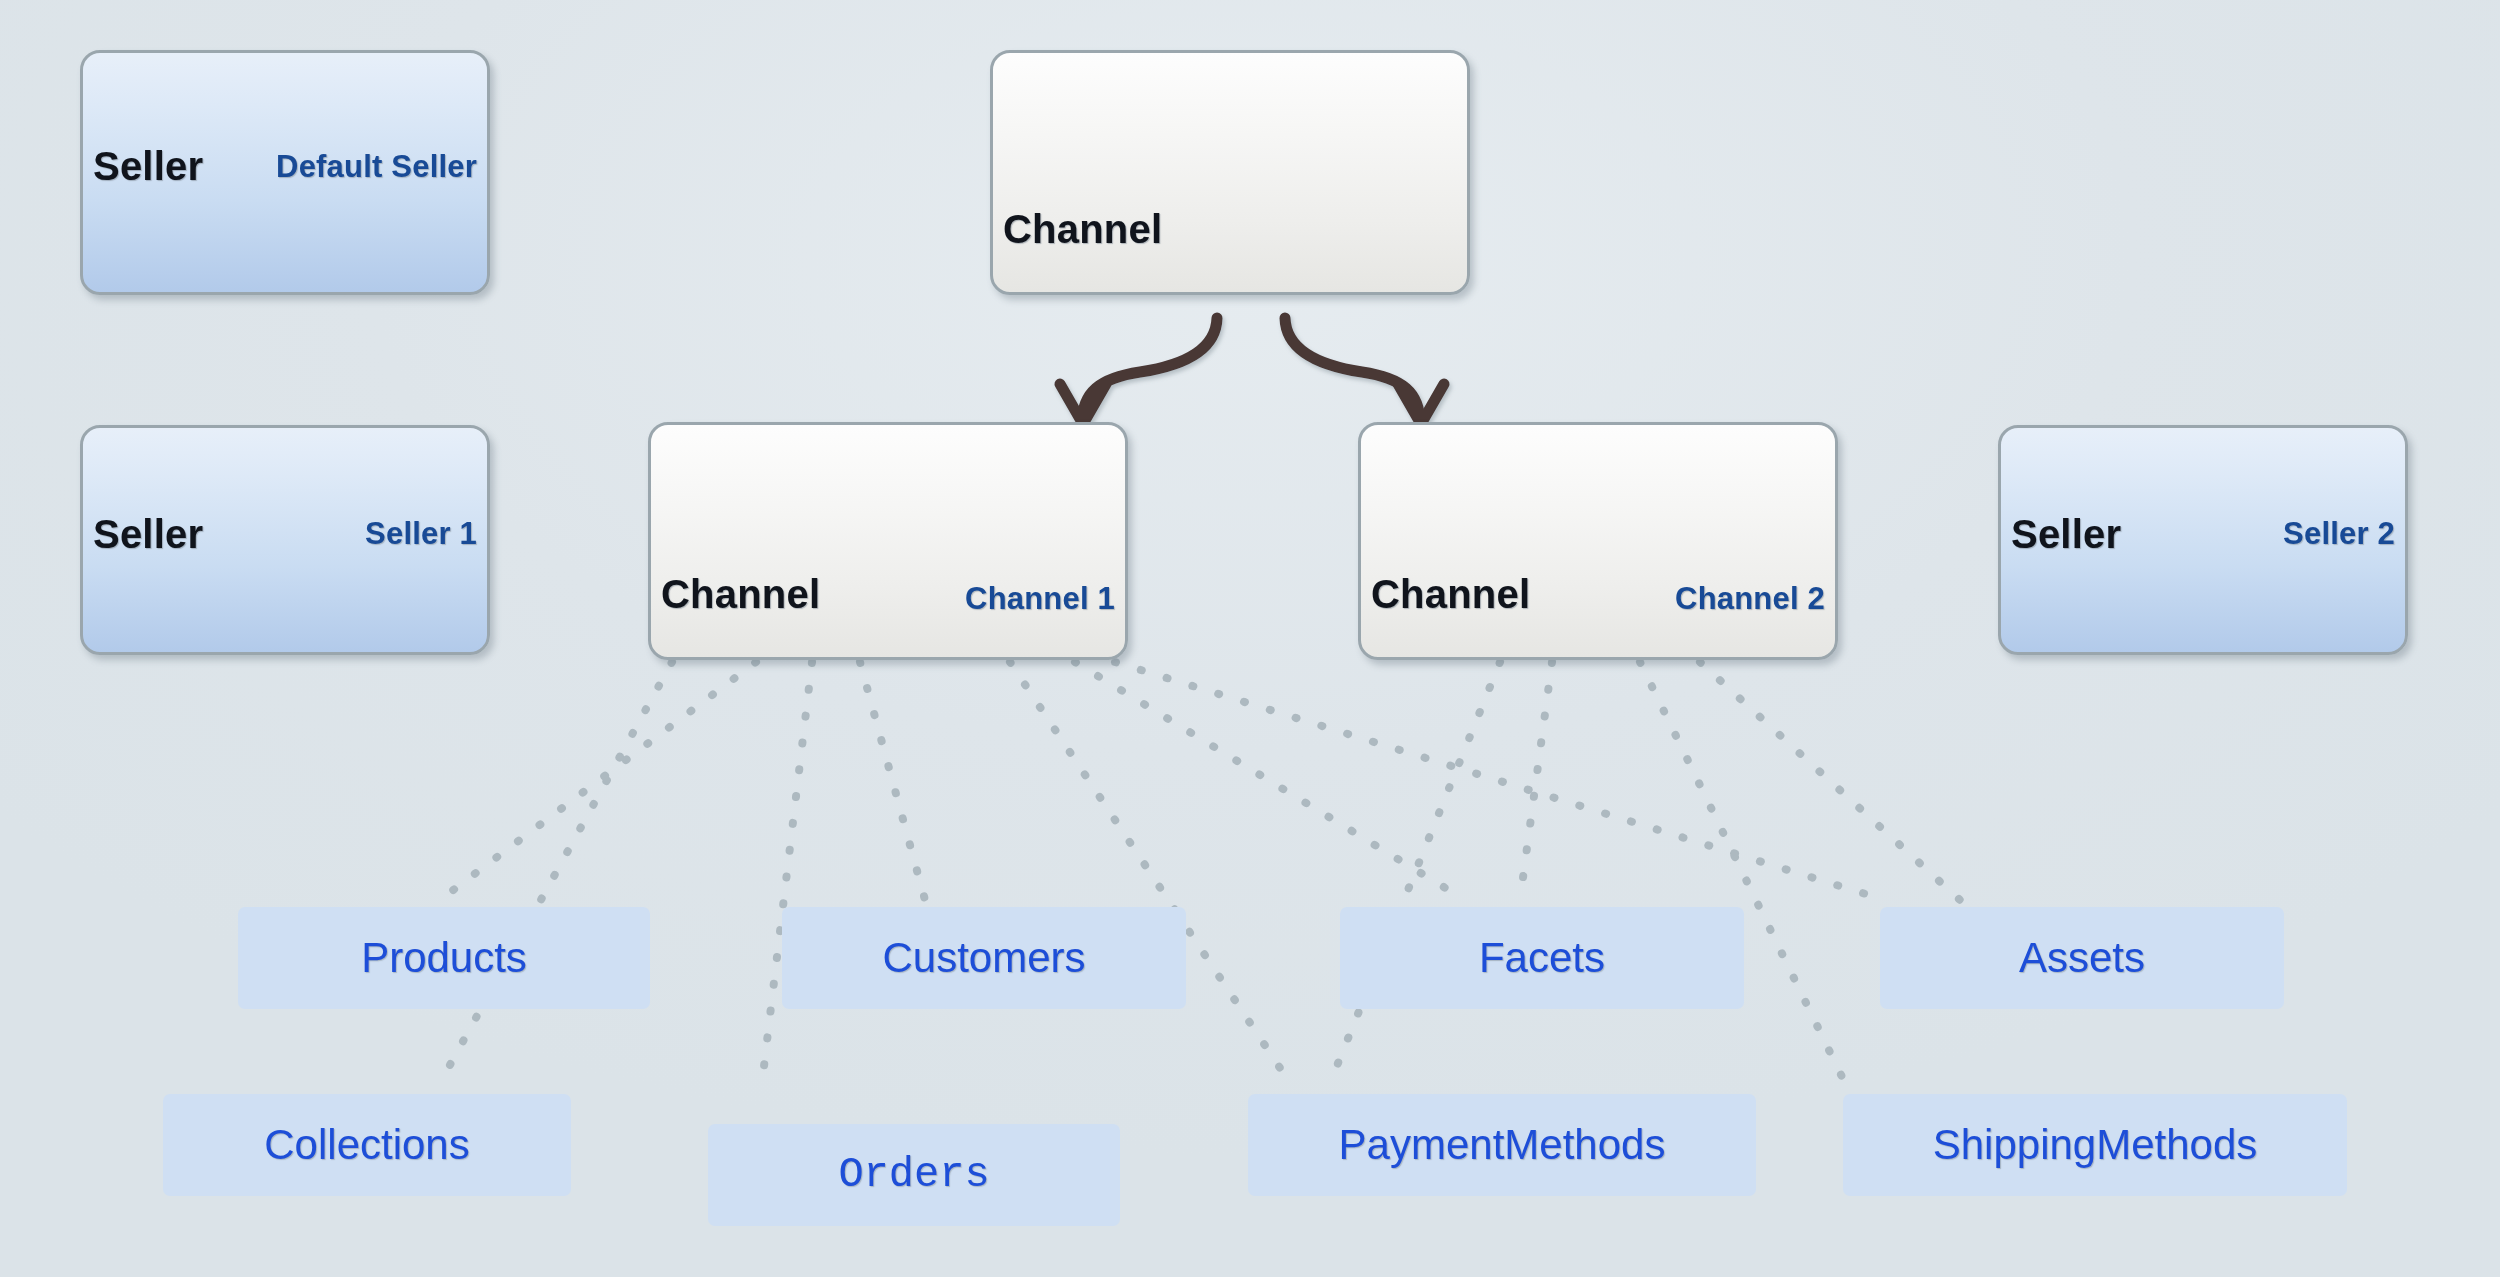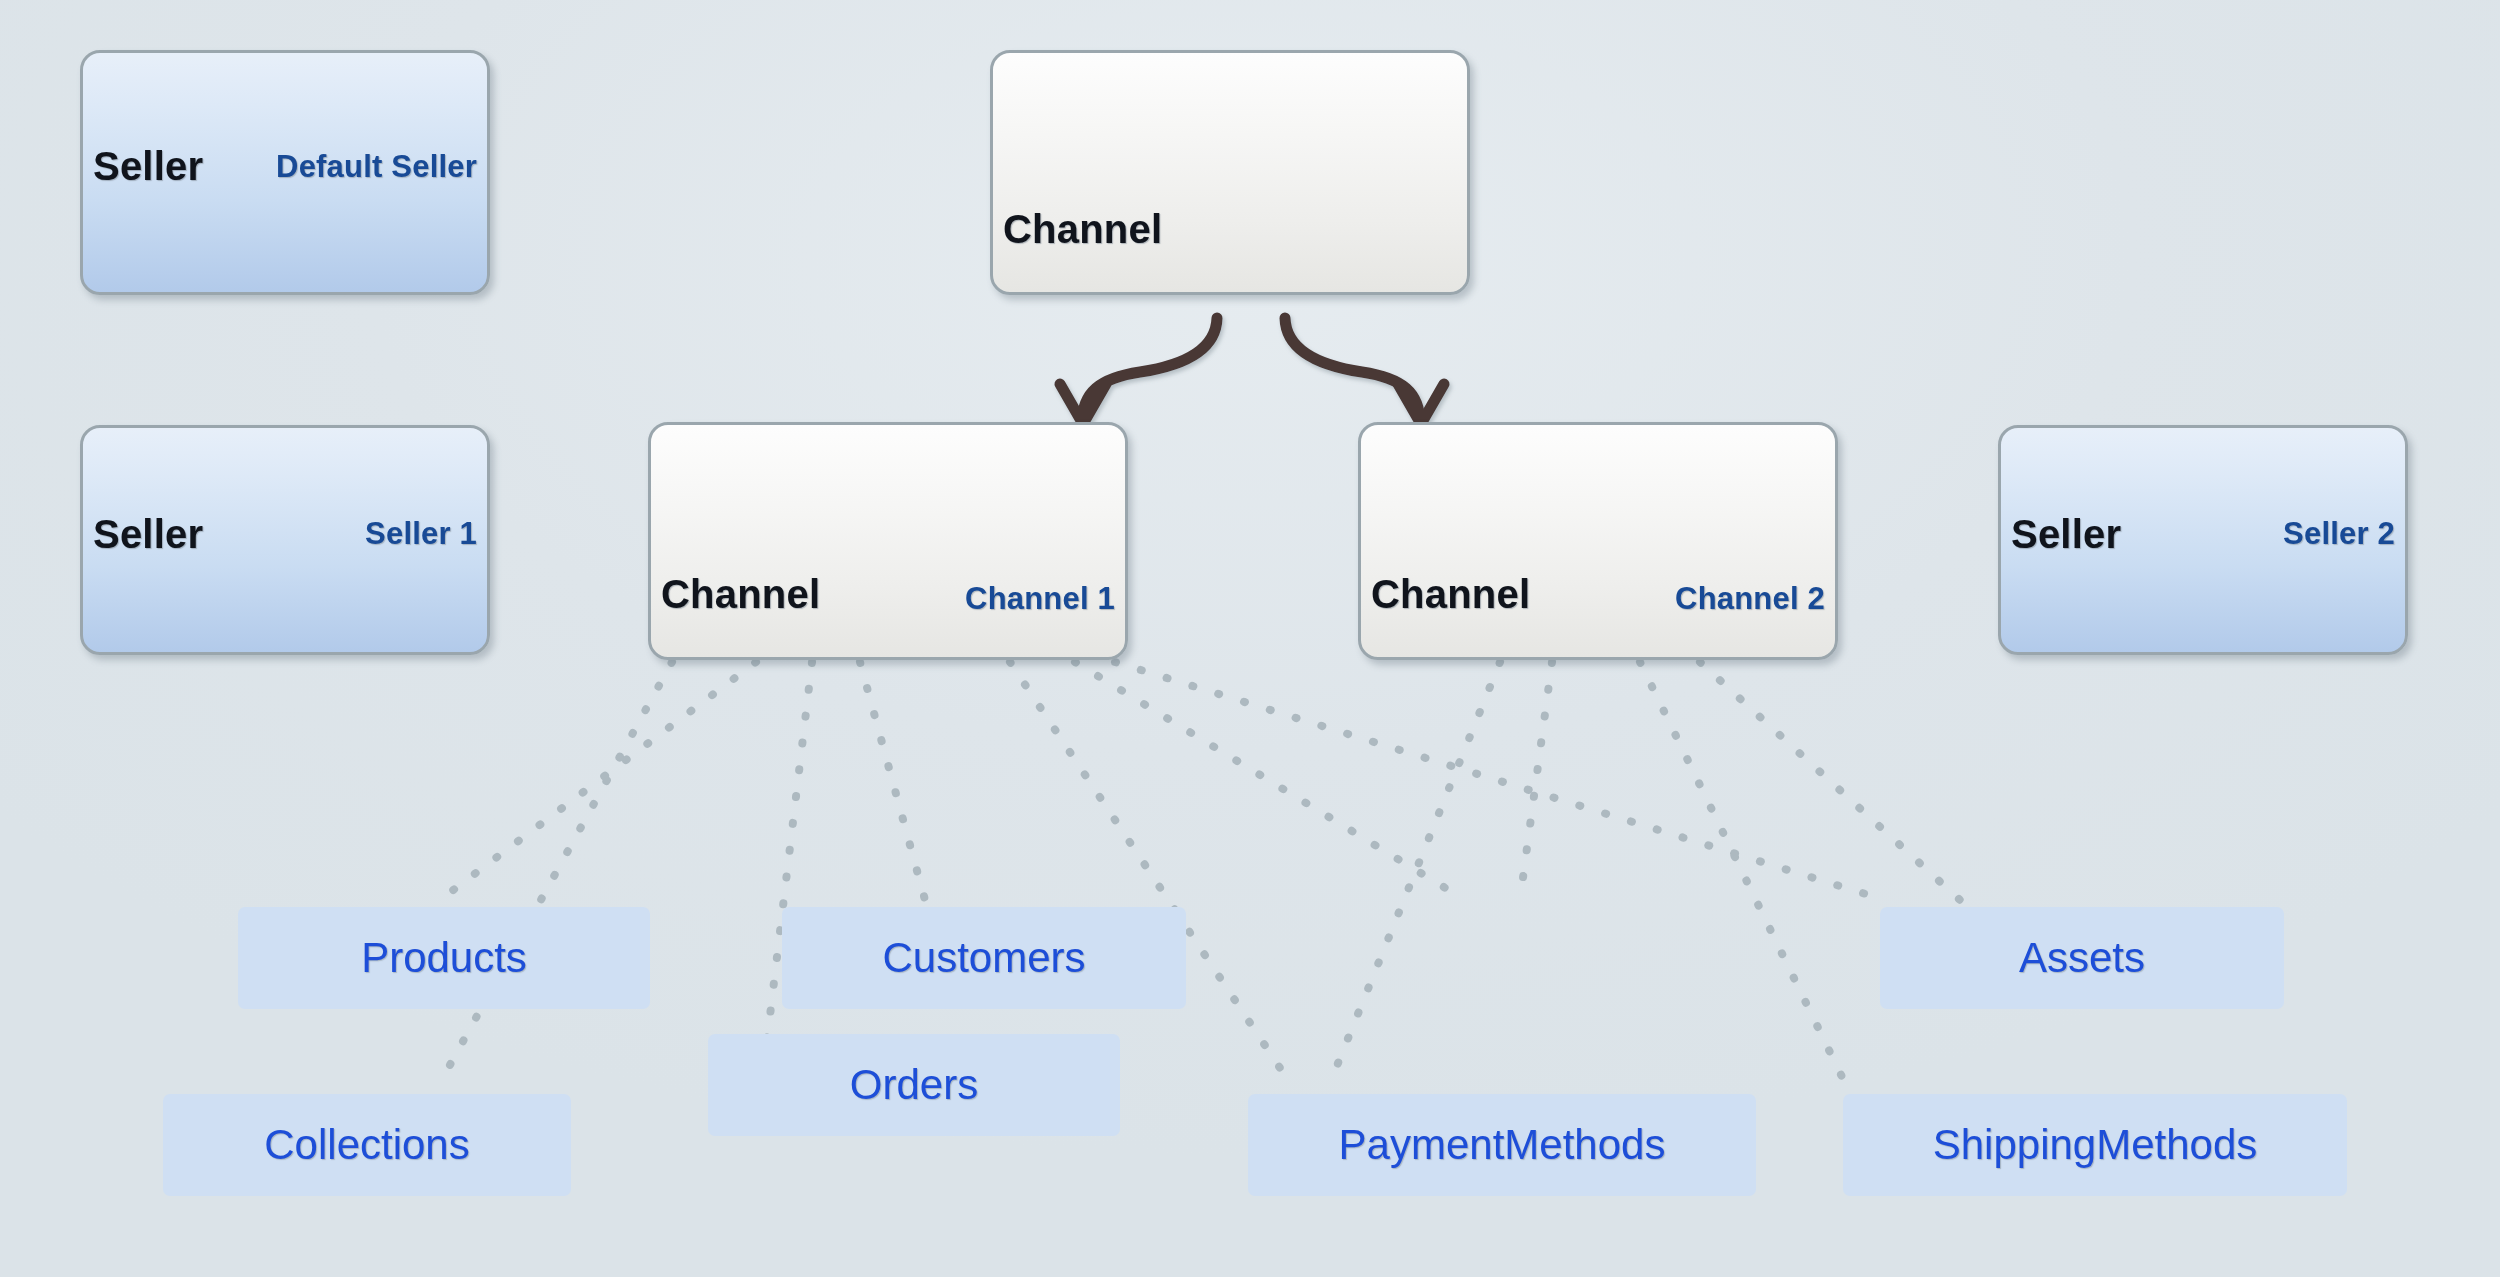--- a/index.html
+++ b/index.html
@@ -161,6 +161,9 @@
     <span class="chip-label">Customers</span>
   </div>
 
+  <div class="chip" style="left:1340px; top:907px; width:404px; height:102px;">
+    <span class="chip-label">Facets</span>
+  </div>
 
   <div class="chip" style="left:1880px; top:907px; width:404px; height:102px;">
     <span class="chip-label">Assets</span>

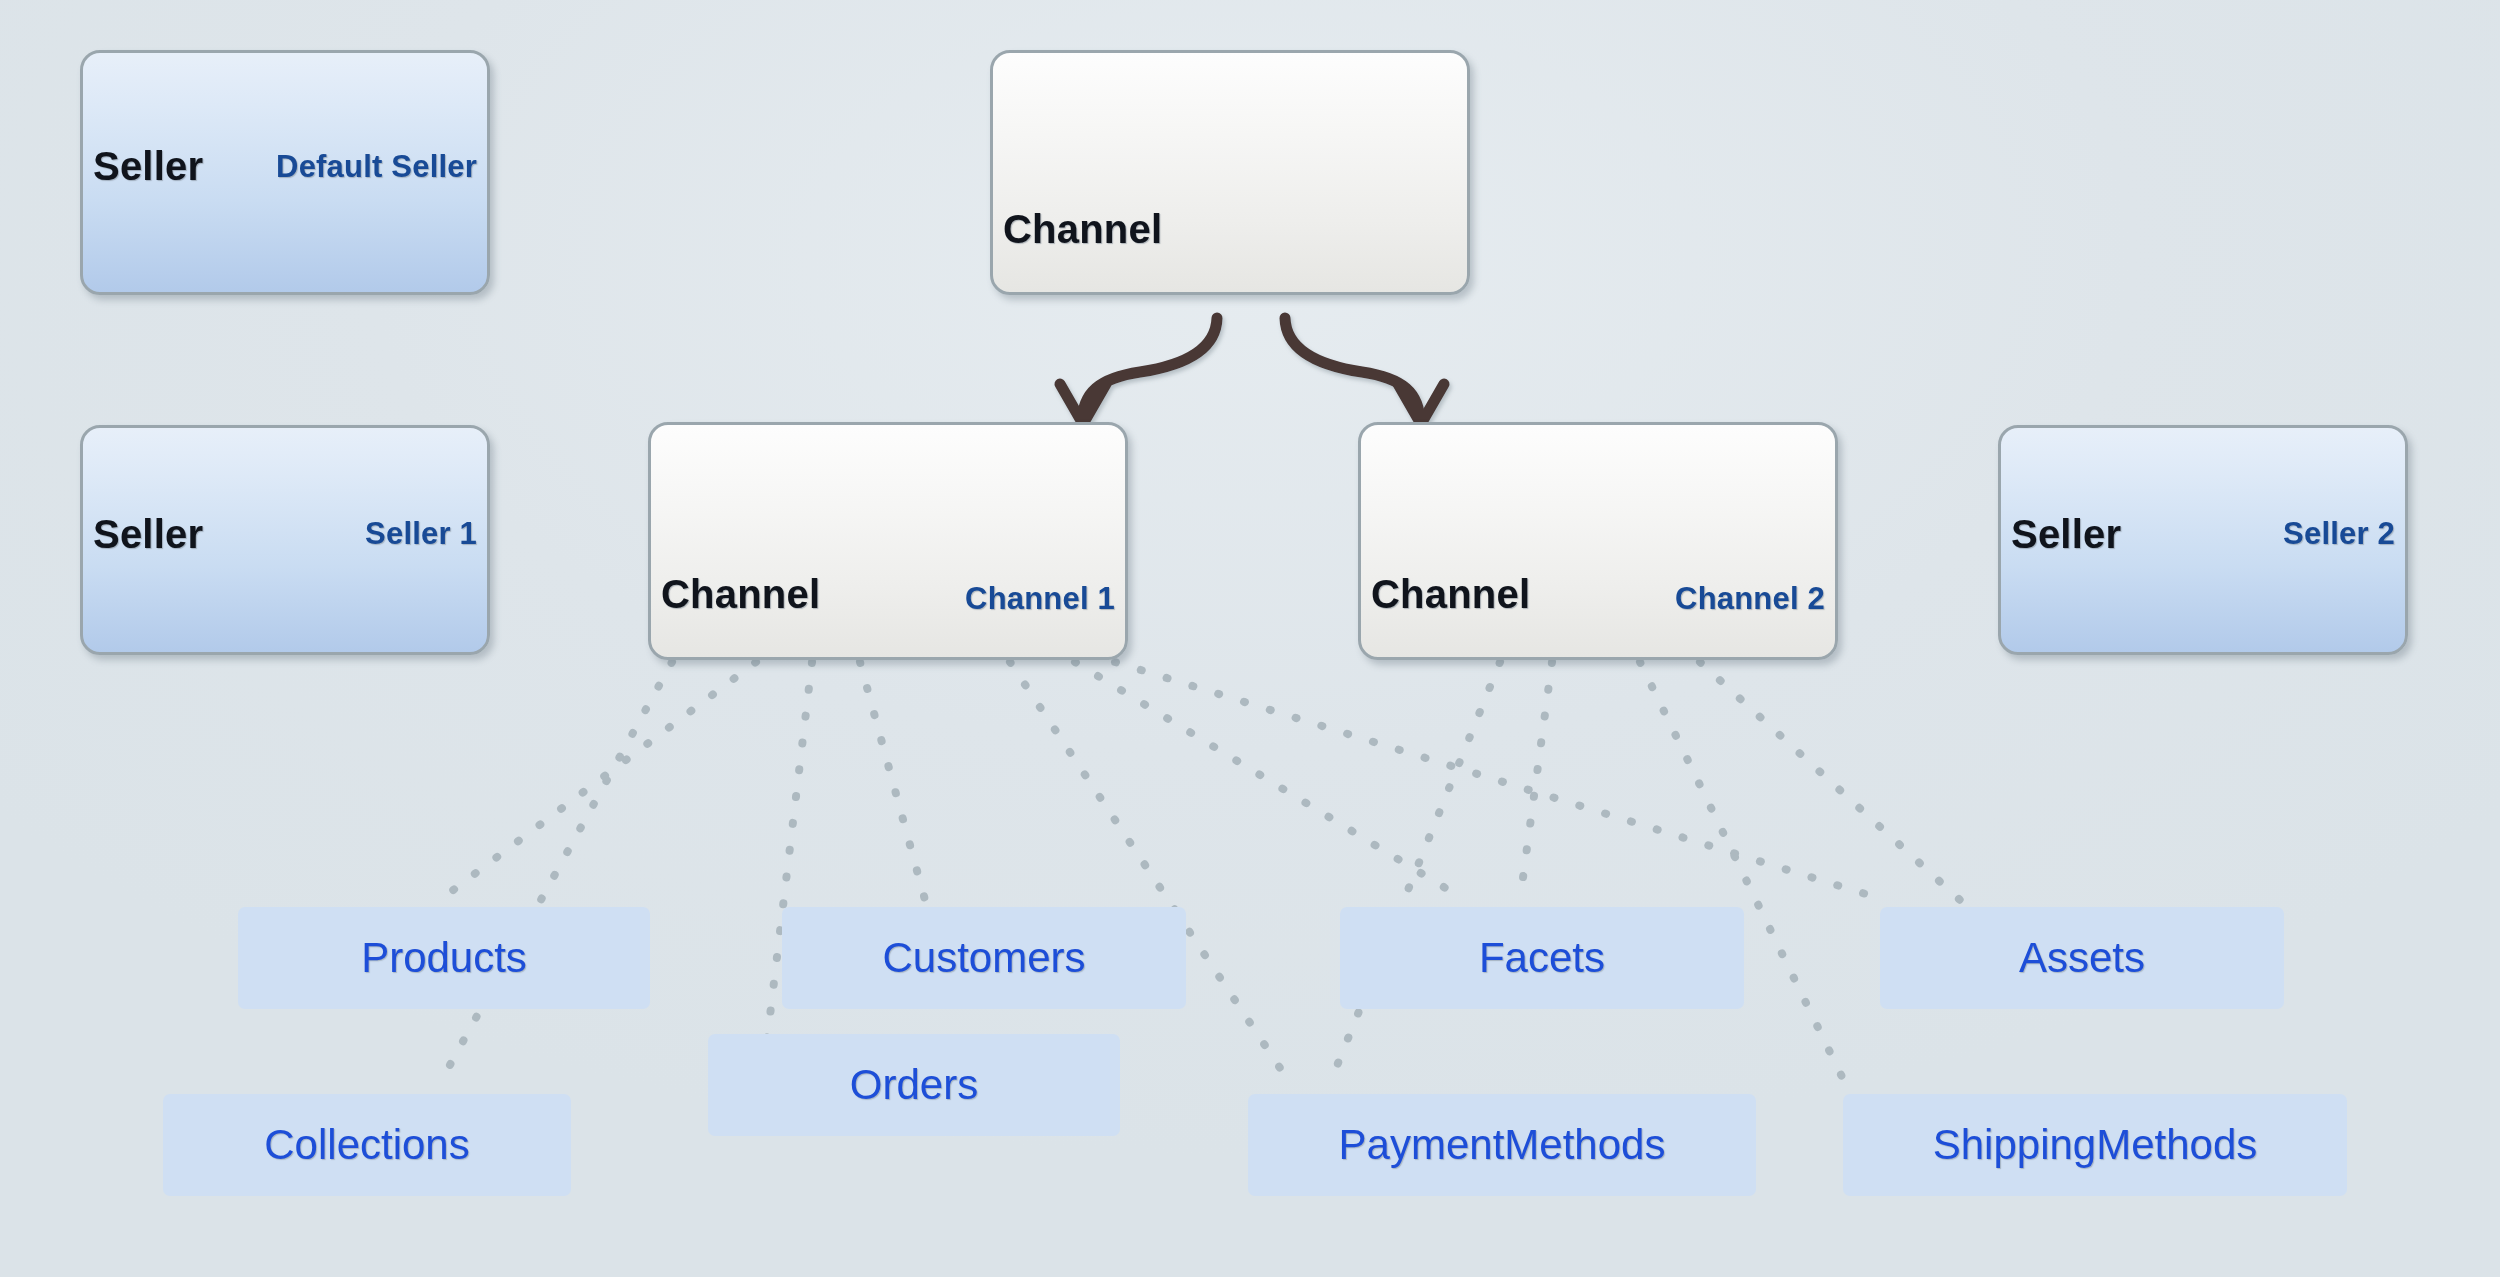--- a/index.html
+++ b/index.html
@@ -173,7 +173,7 @@
     <span class="chip-label">Collections</span>
   </div>
 
-  <div class="chip" style="left:708px; top:1034px; width:412px; height:102px;">
+  <div class="chip" style="left:708px; top:1124px; width:412px; height:102px;font-family:Liberation Mono, monospace;">
     <span class="chip-label">Orders</span>
   </div>
 

